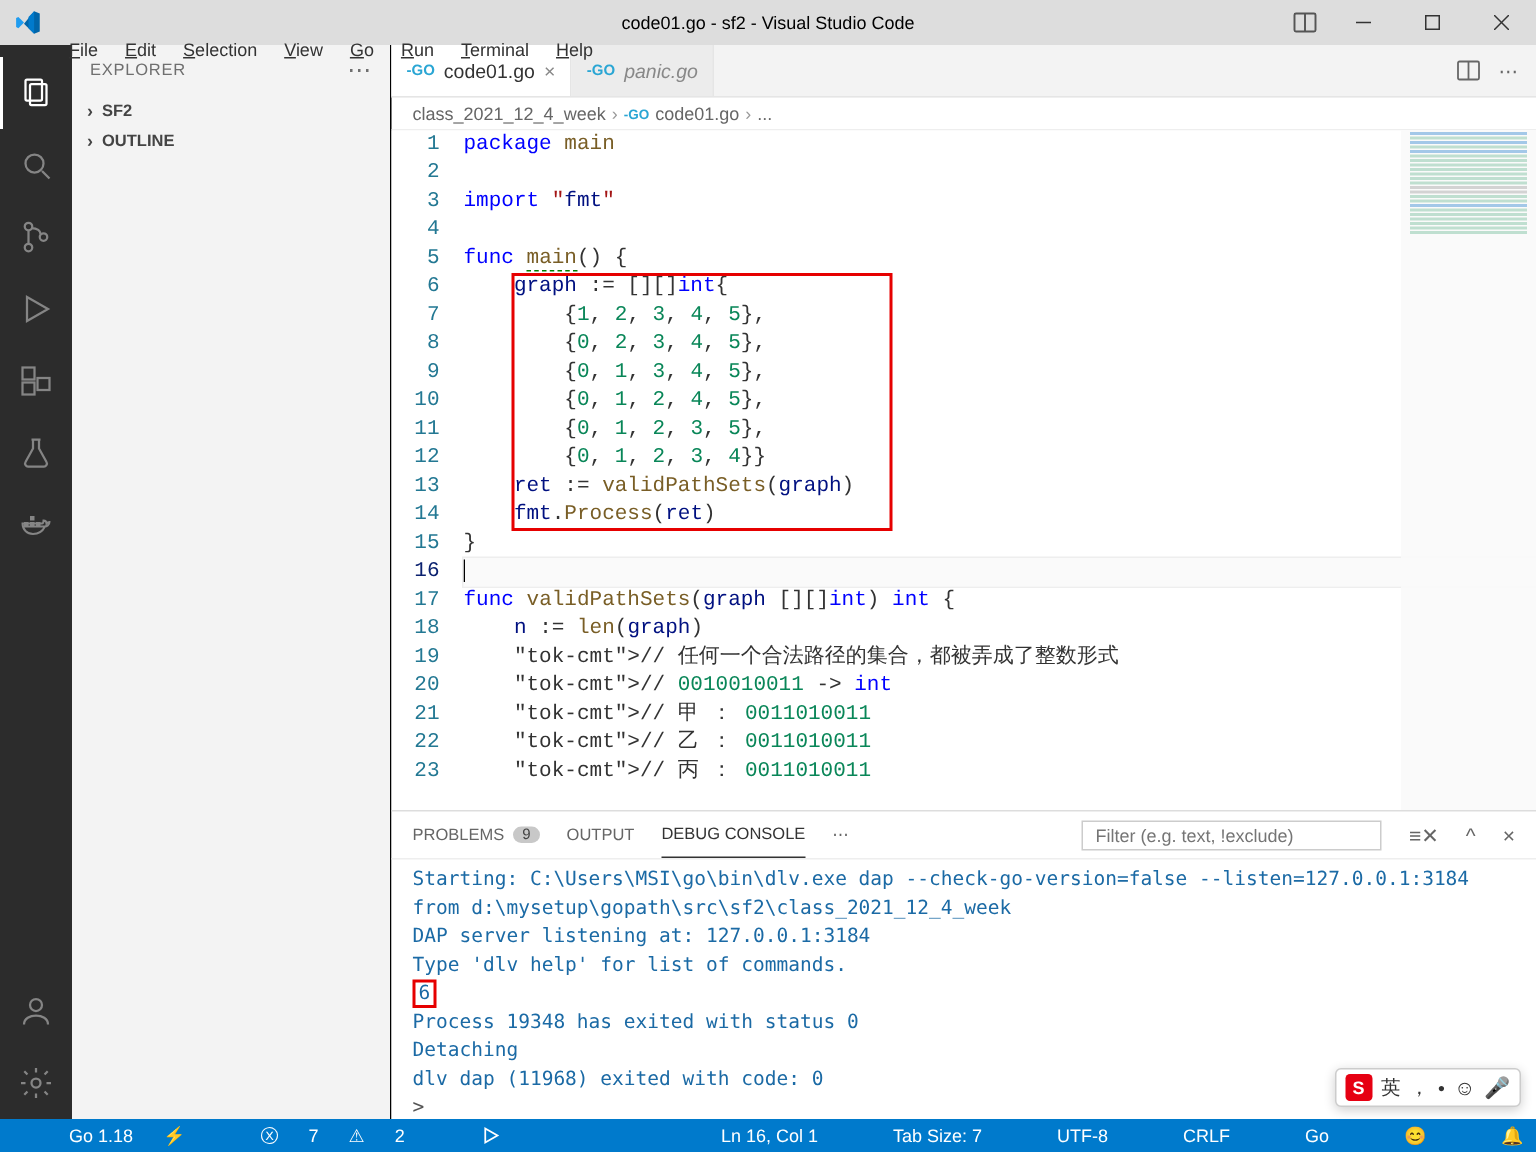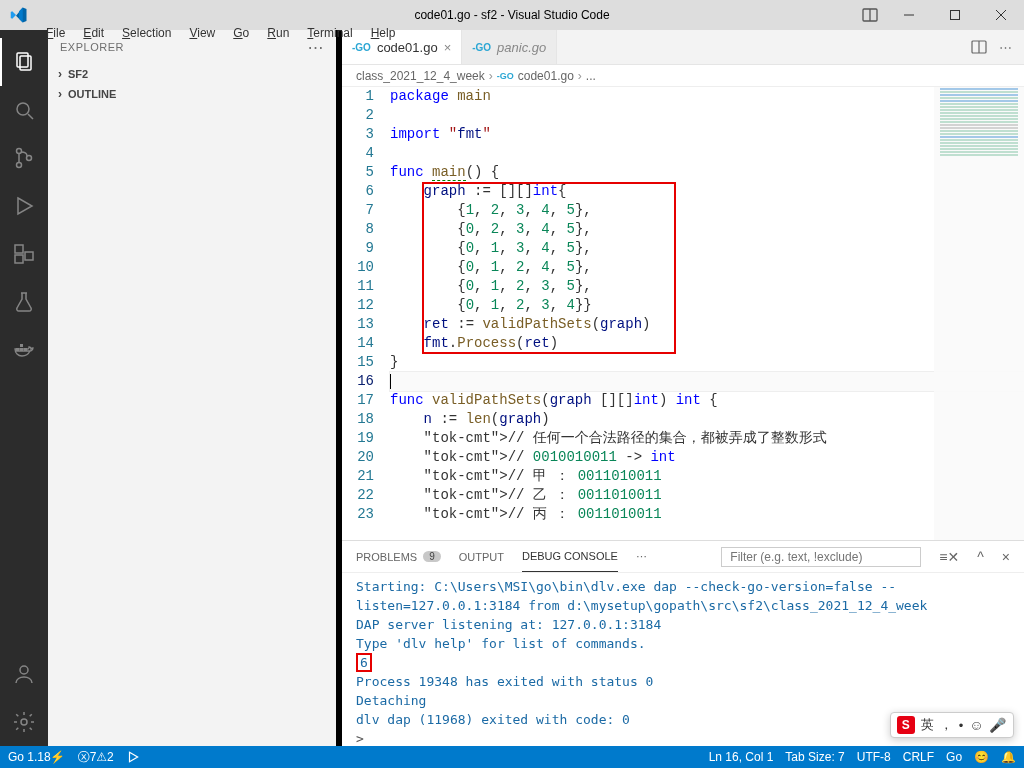--- a/index.html
+++ b/index.html
@@ -24,7 +24,7 @@
   .activity-bar .act-item.active::before { content: ""; position: absolute; left: 0; top: 0; bottom: 0; width: 2px; background: #fff; }
   .activity-bar .spacer { flex: 1; }
 
-  .sidebar { width: 294px; background: #f3f3f3; display: flex; flex-direction: column; border-right: 6px solid #000000; }
+  .sidebar { width: 213px; background: #f3f3f3; display: flex; flex-direction: column; border-right: 1px solid #000000; }
   .sidebar-header { height: 34px; display: flex; align-items: center; justify-content: space-between; padding: 0 12px; font-size: 11px; color: #6f6f6f; letter-spacing: 0.5px; }
   .sidebar-header .dots { color: #6f6f6f; font-size: 16px; cursor: pointer; }
   .sidebar-section { display: flex; align-items: center; padding: 3px 4px; font-size: 11px; font-weight: 700; color: #444; cursor: pointer; }

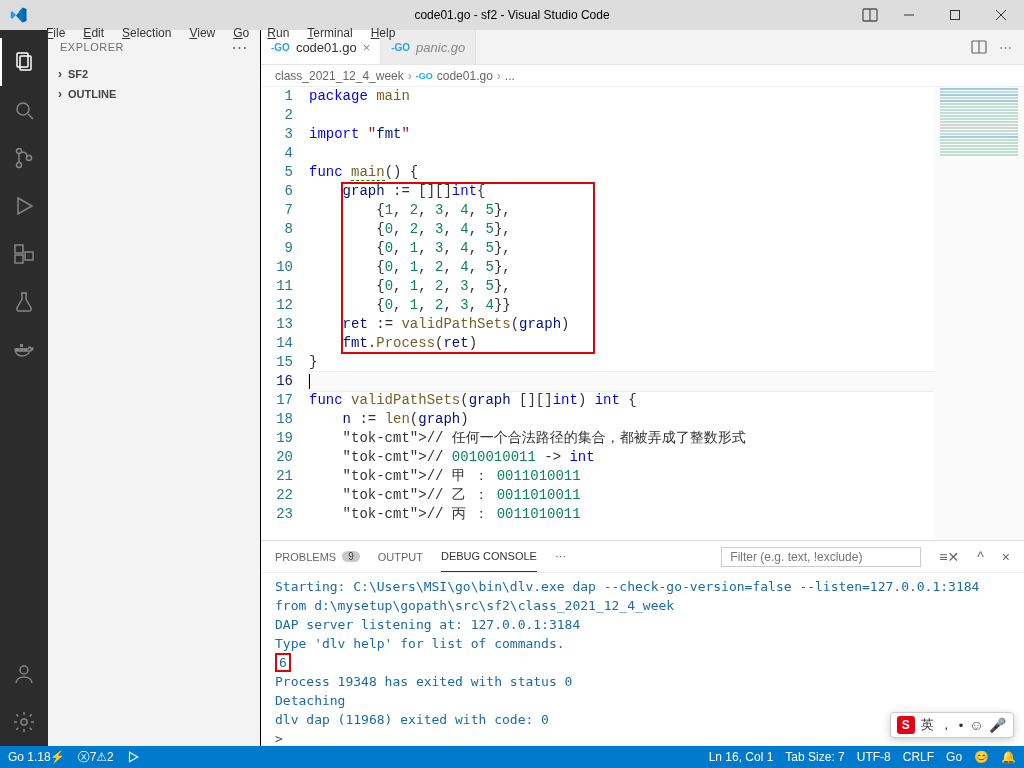--- a/index.html
+++ b/index.html
@@ -81,7 +81,7 @@
 
   
   .statusbar { height: 22px; background: #007acc; color: #fff; display: flex; align-items: center; font-size: 12px; padding: 0 8px; gap: 12px; }
-  .statusbar .sb-item { display: flex; align-items: center; gap: 0; cursor: pointer; }
+  .statusbar .sb-item { display: flex; align-items: center; gap: 20px; cursor: pointer; margin-left: 38px; }
   .statusbar .spacer { flex: 1; }
 
   

